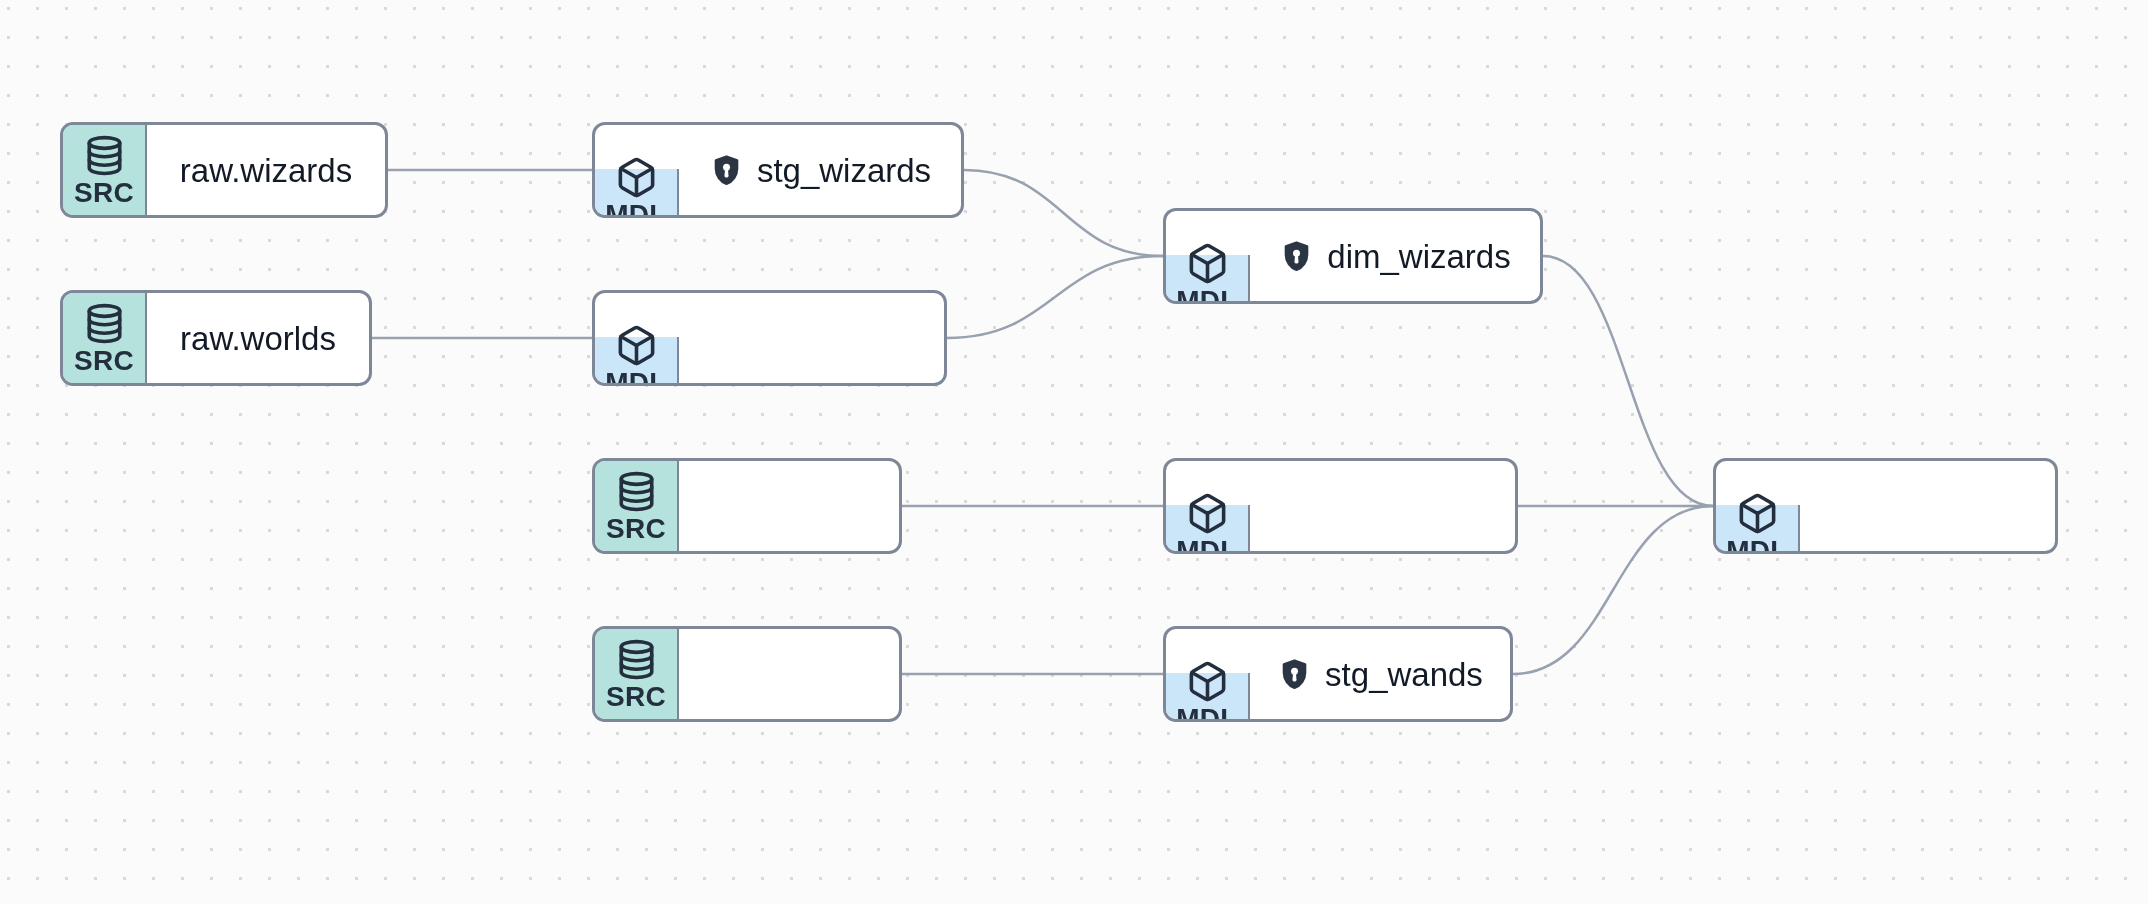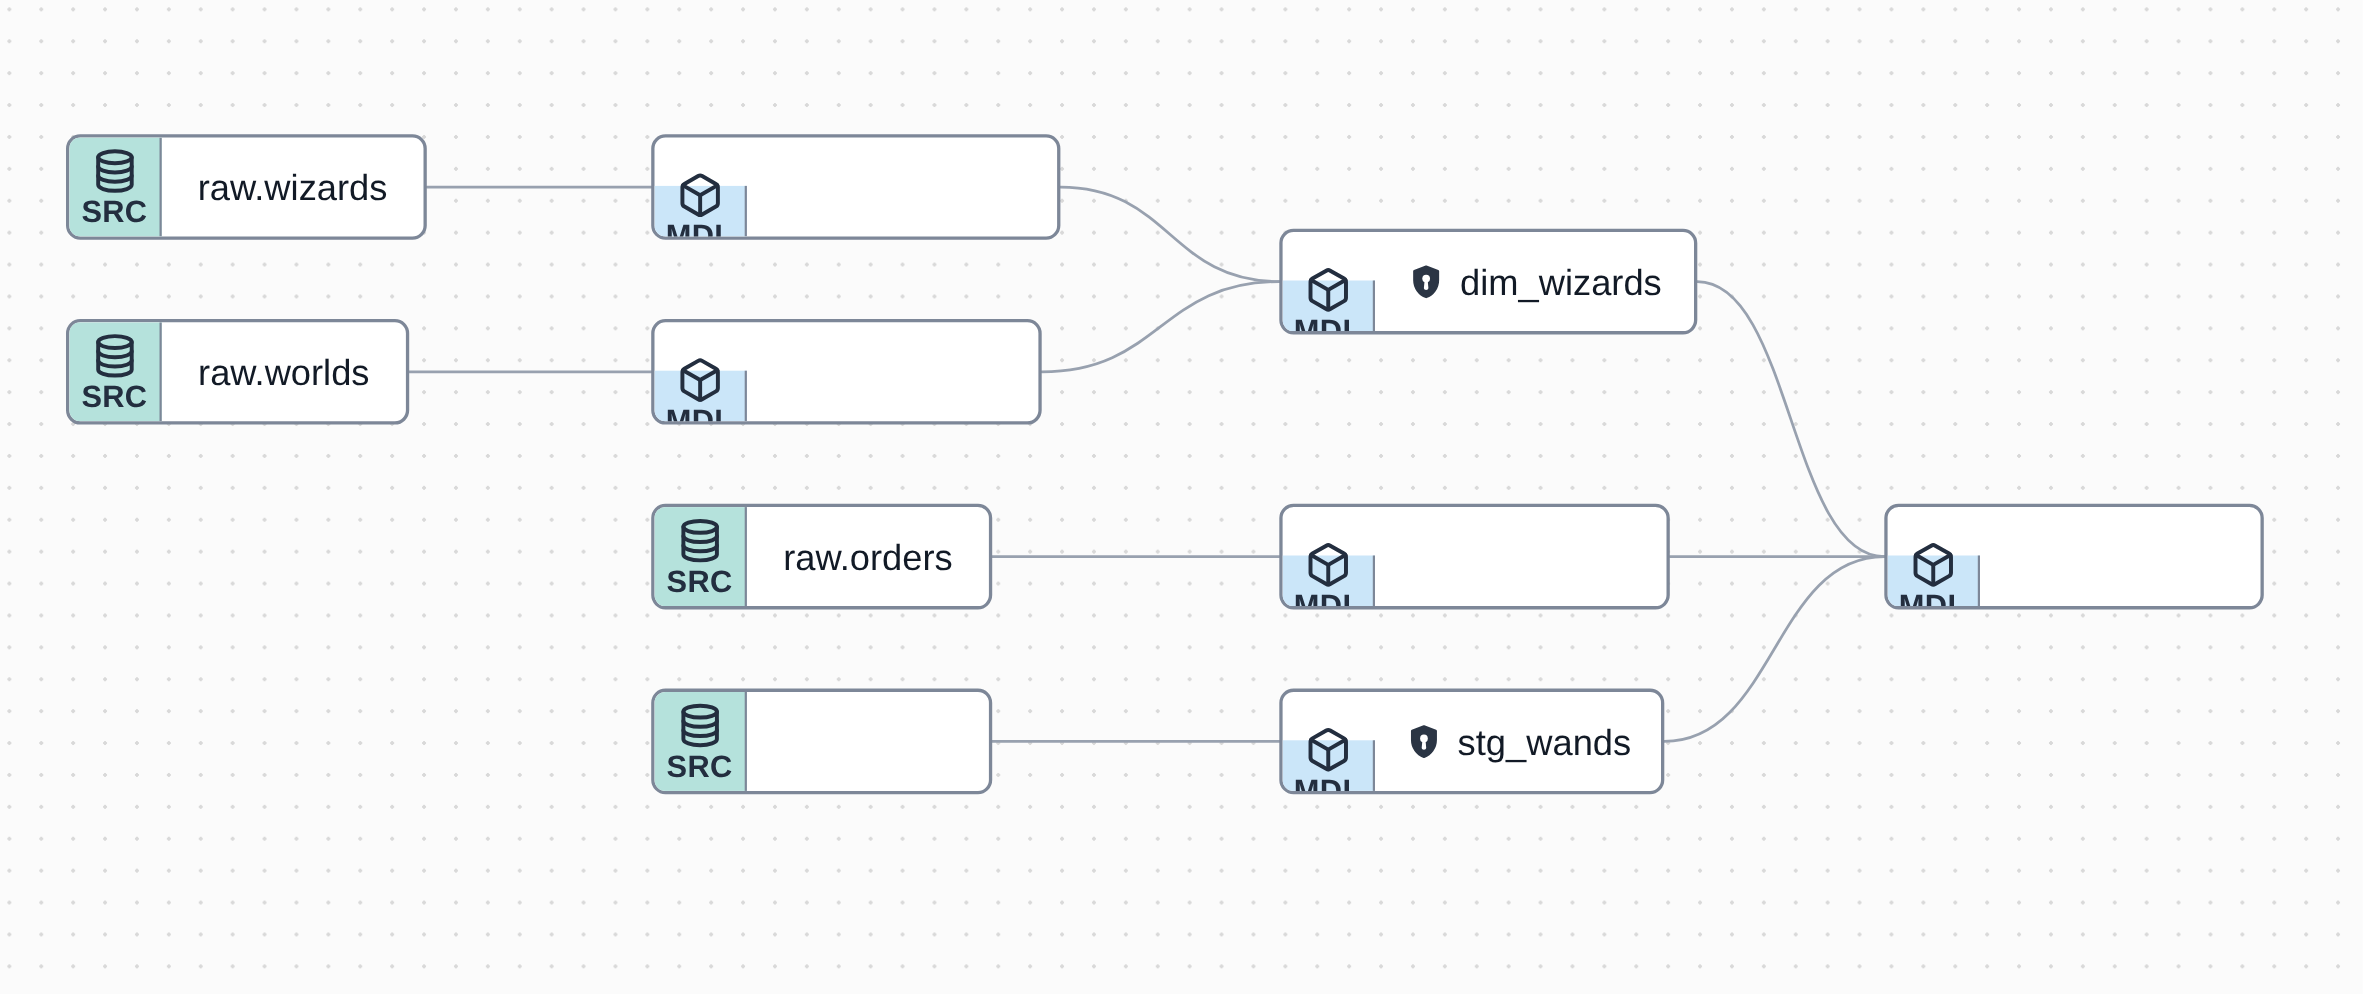--- a/index.html
+++ b/index.html
@@ -115,46 +115,6 @@
         </span>
         <span class="badge-label">MDL</span>
       </div>
-    </div>
-    <div class="node src" style="left: 60px; top: 290px; width: 312px; height: 96px;">
-      <div class="badge">
-        <span class="badge-icon">
-          <svg viewBox="0 0 24 24" stroke-width="2" stroke-linecap="round" stroke-linejoin="round">
-            <ellipse cx="12" cy="5" rx="8.5" ry="3"></ellipse>
-            <path d="M3.5 5v14c0 1.66 3.8 3 8.5 3s8.5-1.34 8.5-3V5"></path>
-            <path d="M3.5 9.7c0 1.66 3.8 3 8.5 3s8.5-1.34 8.5-3"></path>
-            <path d="M3.5 14.4c0 1.66 3.8 3 8.5 3s8.5-1.34 8.5-3"></path>
-          </svg>
-        </span>
-        <span class="badge-label">SRC</span>
-      </div>
-      <div class="node-body">
-        <span class="node-label">raw.worlds</span>
-      </div>
-    </div>
-    <div class="node mdl" style="left: 592px; top: 290px; width: 355px; height: 96px;">
-      <div class="badge">
-        <span class="badge-icon">
-          <svg viewBox="0 0 24 24" stroke-width="2" stroke-linecap="round" stroke-linejoin="round">
-            <path d="M21 8a2 2 0 0 0-1-1.73l-7-4a2 2 0 0 0-2 0l-7 4A2 2 0 0 0 3 8v8a2 2 0 0 0 1 1.73l7 4a2 2 0 0 0 2 0l7-4A2 2 0 0 0 21 16Z"></path>
-            <path d="m3.3 7 8.7 5 8.7-5"></path>
-            <path d="M12 22V12"></path>
-          </svg>
-        </span>
-        <span class="badge-label">MDL</span>
-      </div>
-    </div>
-    <div class="node mdl" style="left: 1163px; top: 208px; width: 380px; height: 96px;">
-      <div class="badge">
-        <span class="badge-icon">
-          <svg viewBox="0 0 24 24" stroke-width="2" stroke-linecap="round" stroke-linejoin="round">
-            <path d="M21 8a2 2 0 0 0-1-1.73l-7-4a2 2 0 0 0-2 0l-7 4A2 2 0 0 0 3 8v8a2 2 0 0 0 1 1.73l7 4a2 2 0 0 0 2 0l7-4A2 2 0 0 0 21 16Z"></path>
-            <path d="m3.3 7 8.7 5 8.7-5"></path>
-            <path d="M12 22V12"></path>
-          </svg>
-        </span>
-        <span class="badge-label">MDL</span>
-      </div>
       <div class="node-body">
         <span class="shield">
           <svg viewBox="0 0 24 24">
@@ -163,51 +123,38 @@
             <path fill="#ffffff" d="M11 11.3h2l.4 4.3c0 .75-.65 1.25-1.4 1.25s-1.4-.5-1.4-1.25Z"></path>
           </svg>
         </span>
-        <span class="node-label">dim_wizards</span>
-      </div>
-    </div>
-    <div class="node src" style="left: 592px; top: 458px; width: 310px; height: 96px;">
-      <div class="badge">
-        <span class="badge-icon">
-          <svg viewBox="0 0 24 24" stroke-width="2" stroke-linecap="round" stroke-linejoin="round">
-            <ellipse cx="12" cy="5" rx="8.5" ry="3"></ellipse>
-            <path d="M3.5 5v14c0 1.66 3.8 3 8.5 3s8.5-1.34 8.5-3V5"></path>
-            <path d="M3.5 9.7c0 1.66 3.8 3 8.5 3s8.5-1.34 8.5-3"></path>
-            <path d="M3.5 14.4c0 1.66 3.8 3 8.5 3s8.5-1.34 8.5-3"></path>
-          </svg>
-        </span>
-        <span class="badge-label">SRC</span>
-      </div>
-      <div class="node-body">
-        <span class="node-label">raw.orders</span>
-      </div>
-    </div>
-    <div class="node mdl" style="left: 1163px; top: 458px; width: 355px; height: 96px;">
-      <div class="badge">
-        <span class="badge-icon">
-          <svg viewBox="0 0 24 24" stroke-width="2" stroke-linecap="round" stroke-linejoin="round">
-            <path d="M21 8a2 2 0 0 0-1-1.73l-7-4a2 2 0 0 0-2 0l-7 4A2 2 0 0 0 3 8v8a2 2 0 0 0 1 1.73l7 4a2 2 0 0 0 2 0l7-4A2 2 0 0 0 21 16Z"></path>
-            <path d="m3.3 7 8.7 5 8.7-5"></path>
-            <path d="M12 22V12"></path>
-          </svg>
-        </span>
-        <span class="badge-label">MDL</span>
-      </div>
-    </div>
-    <div class="node src" style="left: 592px; top: 626px; width: 310px; height: 96px;">
-      <div class="badge">
-        <span class="badge-icon">
-          <svg viewBox="0 0 24 24" stroke-width="2" stroke-linecap="round" stroke-linejoin="round">
-            <ellipse cx="12" cy="5" rx="8.5" ry="3"></ellipse>
-            <path d="M3.5 5v14c0 1.66 3.8 3 8.5 3s8.5-1.34 8.5-3V5"></path>
-            <path d="M3.5 9.7c0 1.66 3.8 3 8.5 3s8.5-1.34 8.5-3"></path>
-            <path d="M3.5 14.4c0 1.66 3.8 3 8.5 3s8.5-1.34 8.5-3"></path>
-          </svg>
-        </span>
-        <span class="badge-label">SRC</span>
-      </div>
-    </div>
-    <div class="node mdl" style="left: 1163px; top: 626px; width: 350px; height: 96px;">
+        <span class="node-label">stg_wizards</span>
+      </div>
+    </div>
+    <div class="node src" style="left: 60px; top: 290px; width: 312px; height: 96px;">
+      <div class="badge">
+        <span class="badge-icon">
+          <svg viewBox="0 0 24 24" stroke-width="2" stroke-linecap="round" stroke-linejoin="round">
+            <ellipse cx="12" cy="5" rx="8.5" ry="3"></ellipse>
+            <path d="M3.5 5v14c0 1.66 3.8 3 8.5 3s8.5-1.34 8.5-3V5"></path>
+            <path d="M3.5 9.7c0 1.66 3.8 3 8.5 3s8.5-1.34 8.5-3"></path>
+            <path d="M3.5 14.4c0 1.66 3.8 3 8.5 3s8.5-1.34 8.5-3"></path>
+          </svg>
+        </span>
+        <span class="badge-label">SRC</span>
+      </div>
+      <div class="node-body">
+        <span class="node-label">raw.worlds</span>
+      </div>
+    </div>
+    <div class="node mdl" style="left: 592px; top: 290px; width: 355px; height: 96px;">
+      <div class="badge">
+        <span class="badge-icon">
+          <svg viewBox="0 0 24 24" stroke-width="2" stroke-linecap="round" stroke-linejoin="round">
+            <path d="M21 8a2 2 0 0 0-1-1.73l-7-4a2 2 0 0 0-2 0l-7 4A2 2 0 0 0 3 8v8a2 2 0 0 0 1 1.73l7 4a2 2 0 0 0 2 0l7-4A2 2 0 0 0 21 16Z"></path>
+            <path d="m3.3 7 8.7 5 8.7-5"></path>
+            <path d="M12 22V12"></path>
+          </svg>
+        </span>
+        <span class="badge-label">MDL</span>
+      </div>
+    </div>
+    <div class="node mdl" style="left: 1163px; top: 208px; width: 380px; height: 96px;">
       <div class="badge">
         <span class="badge-icon">
           <svg viewBox="0 0 24 24" stroke-width="2" stroke-linecap="round" stroke-linejoin="round">
@@ -226,6 +173,69 @@
             <path fill="#ffffff" d="M11 11.3h2l.4 4.3c0 .75-.65 1.25-1.4 1.25s-1.4-.5-1.4-1.25Z"></path>
           </svg>
         </span>
+        <span class="node-label">dim_wizards</span>
+      </div>
+    </div>
+    <div class="node src" style="left: 592px; top: 458px; width: 310px; height: 96px;">
+      <div class="badge">
+        <span class="badge-icon">
+          <svg viewBox="0 0 24 24" stroke-width="2" stroke-linecap="round" stroke-linejoin="round">
+            <ellipse cx="12" cy="5" rx="8.5" ry="3"></ellipse>
+            <path d="M3.5 5v14c0 1.66 3.8 3 8.5 3s8.5-1.34 8.5-3V5"></path>
+            <path d="M3.5 9.7c0 1.66 3.8 3 8.5 3s8.5-1.34 8.5-3"></path>
+            <path d="M3.5 14.4c0 1.66 3.8 3 8.5 3s8.5-1.34 8.5-3"></path>
+          </svg>
+        </span>
+        <span class="badge-label">SRC</span>
+      </div>
+      <div class="node-body">
+        <span class="node-label">raw.orders</span>
+      </div>
+    </div>
+    <div class="node mdl" style="left: 1163px; top: 458px; width: 355px; height: 96px;">
+      <div class="badge">
+        <span class="badge-icon">
+          <svg viewBox="0 0 24 24" stroke-width="2" stroke-linecap="round" stroke-linejoin="round">
+            <path d="M21 8a2 2 0 0 0-1-1.73l-7-4a2 2 0 0 0-2 0l-7 4A2 2 0 0 0 3 8v8a2 2 0 0 0 1 1.73l7 4a2 2 0 0 0 2 0l7-4A2 2 0 0 0 21 16Z"></path>
+            <path d="m3.3 7 8.7 5 8.7-5"></path>
+            <path d="M12 22V12"></path>
+          </svg>
+        </span>
+        <span class="badge-label">MDL</span>
+      </div>
+    </div>
+    <div class="node src" style="left: 592px; top: 626px; width: 310px; height: 96px;">
+      <div class="badge">
+        <span class="badge-icon">
+          <svg viewBox="0 0 24 24" stroke-width="2" stroke-linecap="round" stroke-linejoin="round">
+            <ellipse cx="12" cy="5" rx="8.5" ry="3"></ellipse>
+            <path d="M3.5 5v14c0 1.66 3.8 3 8.5 3s8.5-1.34 8.5-3V5"></path>
+            <path d="M3.5 9.7c0 1.66 3.8 3 8.5 3s8.5-1.34 8.5-3"></path>
+            <path d="M3.5 14.4c0 1.66 3.8 3 8.5 3s8.5-1.34 8.5-3"></path>
+          </svg>
+        </span>
+        <span class="badge-label">SRC</span>
+      </div>
+    </div>
+    <div class="node mdl" style="left: 1163px; top: 626px; width: 350px; height: 96px;">
+      <div class="badge">
+        <span class="badge-icon">
+          <svg viewBox="0 0 24 24" stroke-width="2" stroke-linecap="round" stroke-linejoin="round">
+            <path d="M21 8a2 2 0 0 0-1-1.73l-7-4a2 2 0 0 0-2 0l-7 4A2 2 0 0 0 3 8v8a2 2 0 0 0 1 1.73l7 4a2 2 0 0 0 2 0l7-4A2 2 0 0 0 21 16Z"></path>
+            <path d="m3.3 7 8.7 5 8.7-5"></path>
+            <path d="M12 22V12"></path>
+          </svg>
+        </span>
+        <span class="badge-label">MDL</span>
+      </div>
+      <div class="node-body">
+        <span class="shield">
+          <svg viewBox="0 0 24 24">
+            <path fill="#2b3544" stroke="#2b3544" stroke-width="1.6" stroke-linejoin="round" d="M12 2.4 4.7 5.1v5.7c0 4.7 3 8.8 7.3 10.4 4.3-1.6 7.3-5.7 7.3-10.4V5.1Z"></path>
+            <circle cx="12" cy="9.8" r="2.4" fill="#ffffff"></circle>
+            <path fill="#ffffff" d="M11 11.3h2l.4 4.3c0 .75-.65 1.25-1.4 1.25s-1.4-.5-1.4-1.25Z"></path>
+          </svg>
+        </span>
         <span class="node-label">stg_wands</span>
       </div>
     </div>

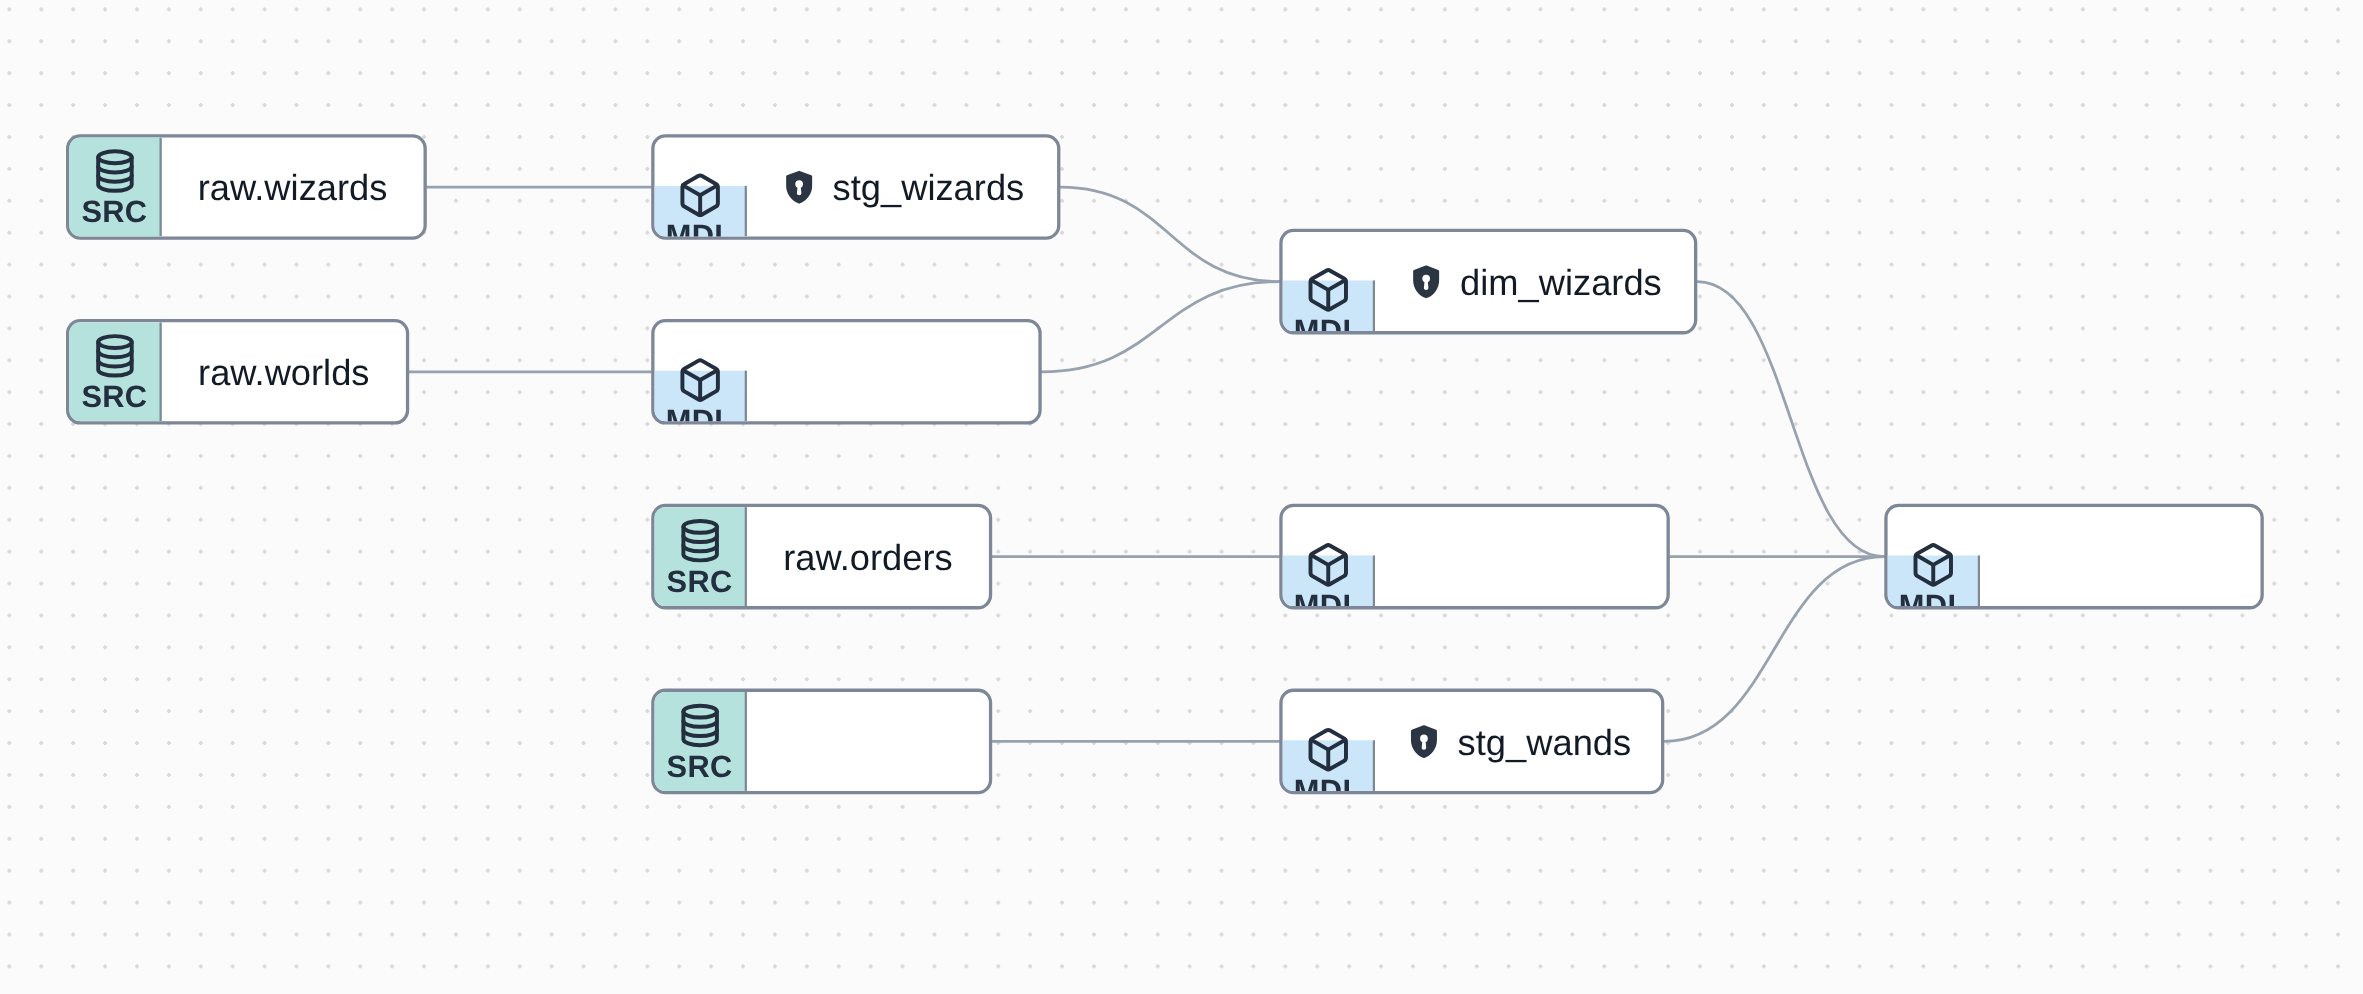--- a/index.html
+++ b/index.html
@@ -188,9 +188,6 @@
         </span>
         <span class="badge-label">SRC</span>
       </div>
-      <div class="node-body">
-        <span class="node-label">raw.orders</span>
-      </div>
     </div>
     <div class="node mdl" style="left: 1163px; top: 458px; width: 355px; height: 96px;">
       <div class="badge">

